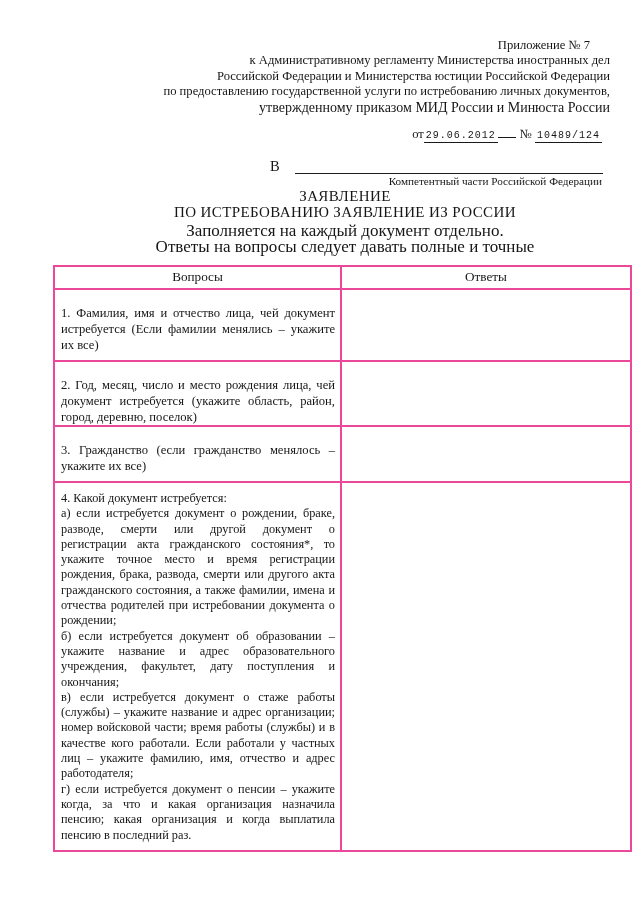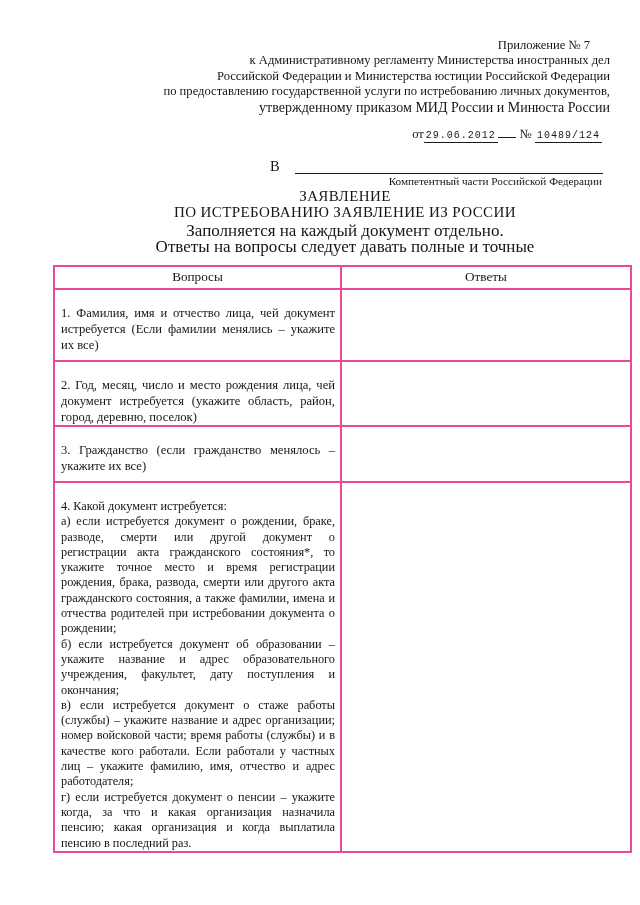--- a/index.html
+++ b/index.html
@@ -126,7 +126,7 @@
     text-align: justify;
   }
   td.q-cell-tall {
-    padding-top: 16px;
+    padding-top: 8px;
     font-size: 12.3px;
     line-height: 15.3px;
   }

